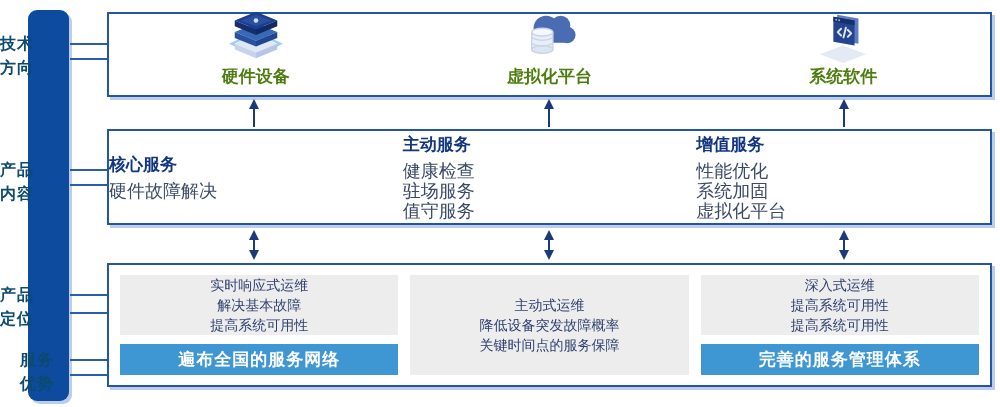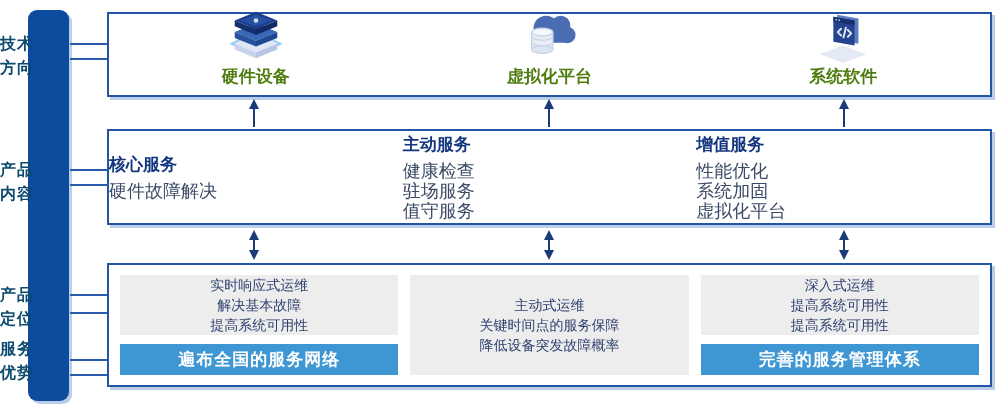--- a/index.html
+++ b/index.html
@@ -298,8 +298,8 @@
     <div class="pos-col">
       <div class="pos-gray">
         <div class="pos-line">主动式运维</div>
+        <div class="pos-line">降低设备突发故障概率</div>
         <div class="pos-line">关键时间点的服务保障</div>
-        <div class="pos-line">降低设备突发故障概率</div>
       </div>
     </div>
 

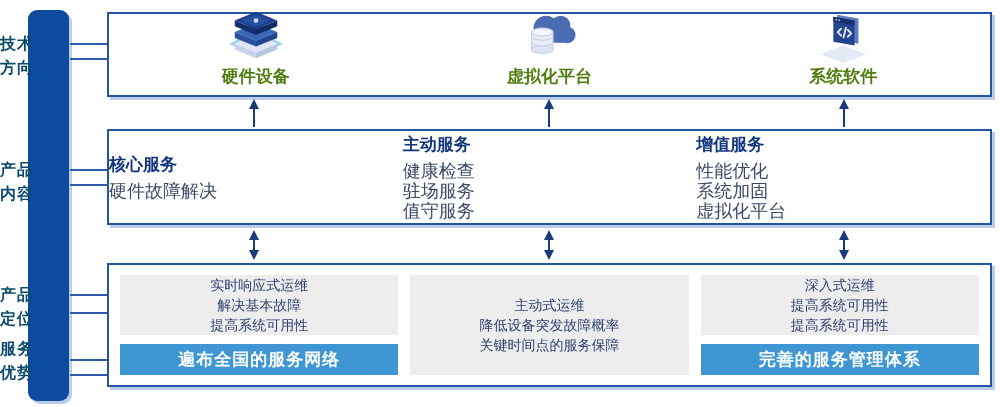--- a/index.html
+++ b/index.html
@@ -148,7 +148,7 @@
     <div>产品</div>
     <div>定位</div>
   </div>
-  <div class="side-label" style="top:341px;">
+  <div class="side-label" style="top:352px;padding-left:20px;">
     <div>服务</div>
     <div>优势</div>
   </div>

